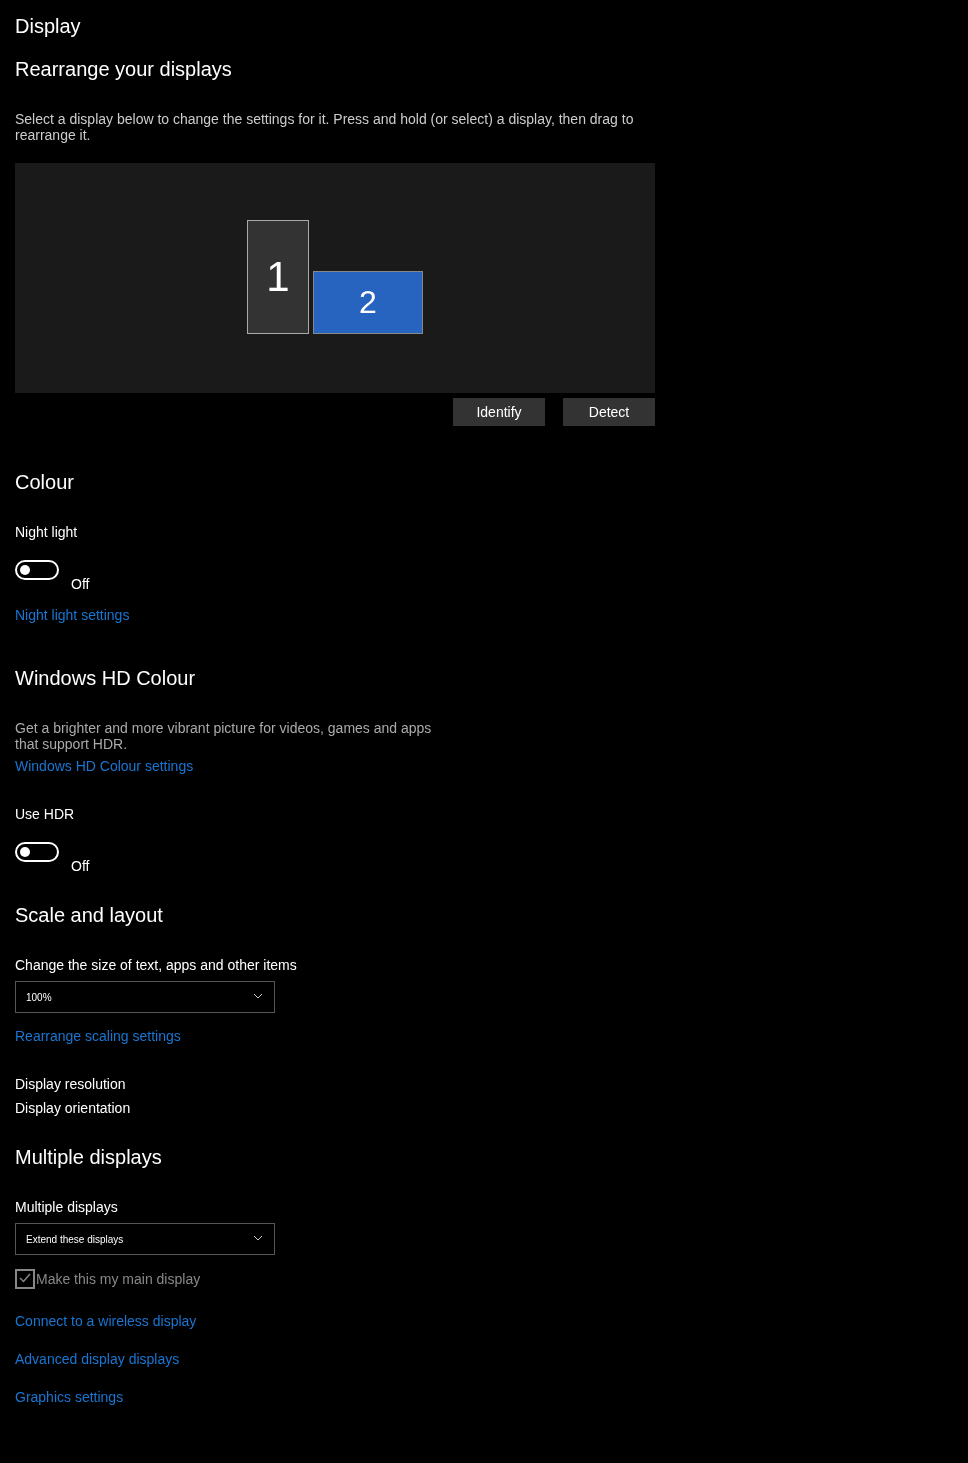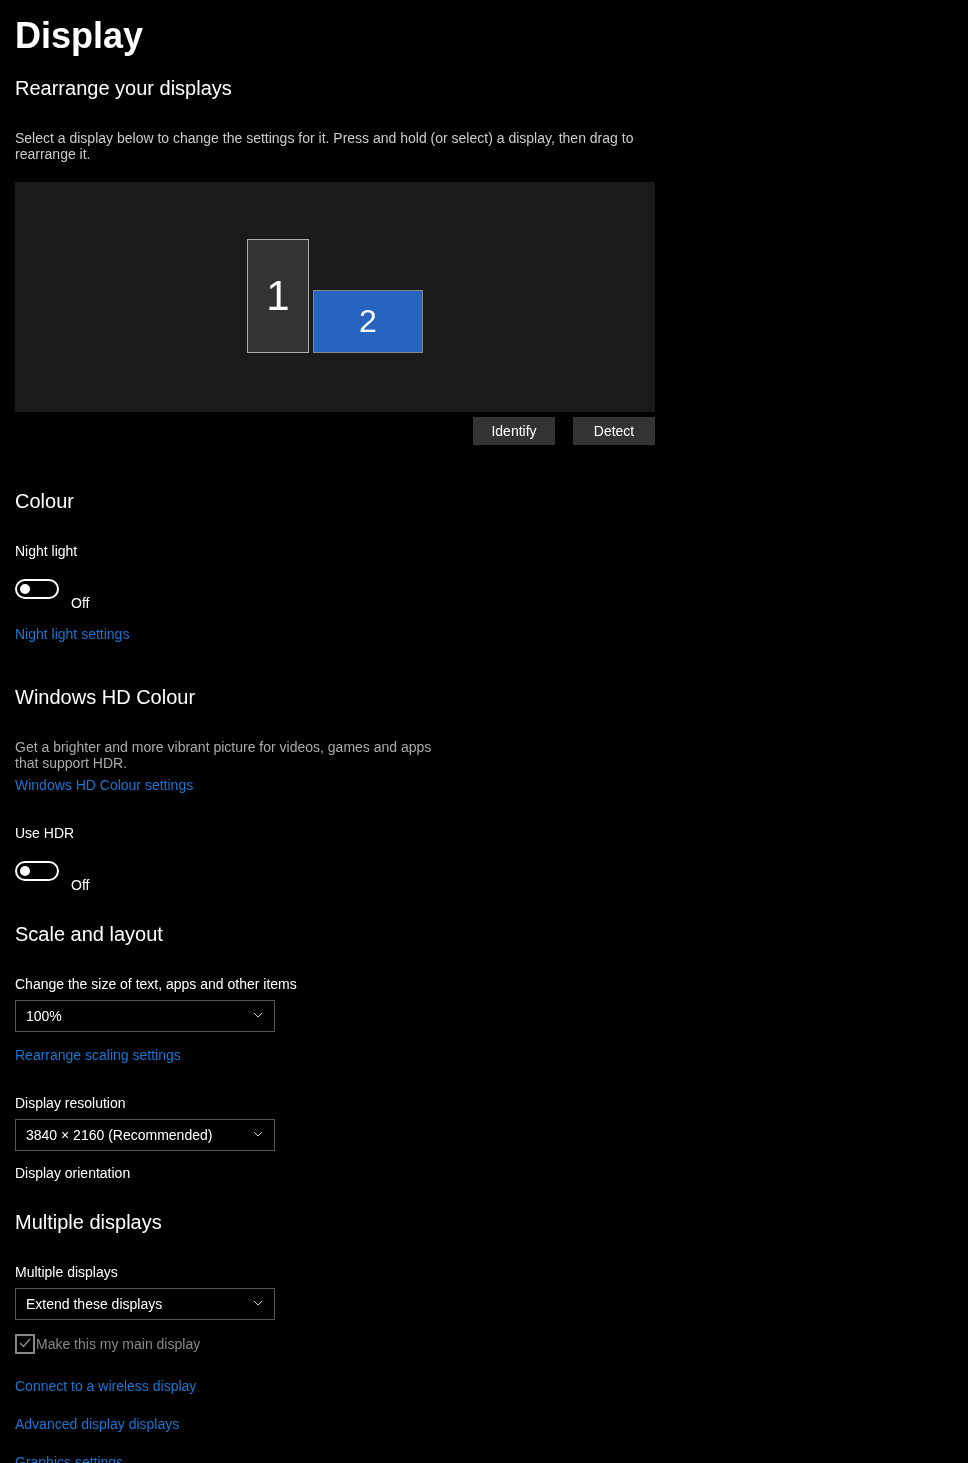--- a/index.html
+++ b/index.html
@@ -16,8 +16,8 @@
       padding: 15px 15px 15px 15px;
     }
     .page-title {
-      font-size: 36px;
-      font-weight: 700;
+      font-size: 20px;
+      font-weight: 400;
       margin-bottom: 20px;
     }
     .section-title {

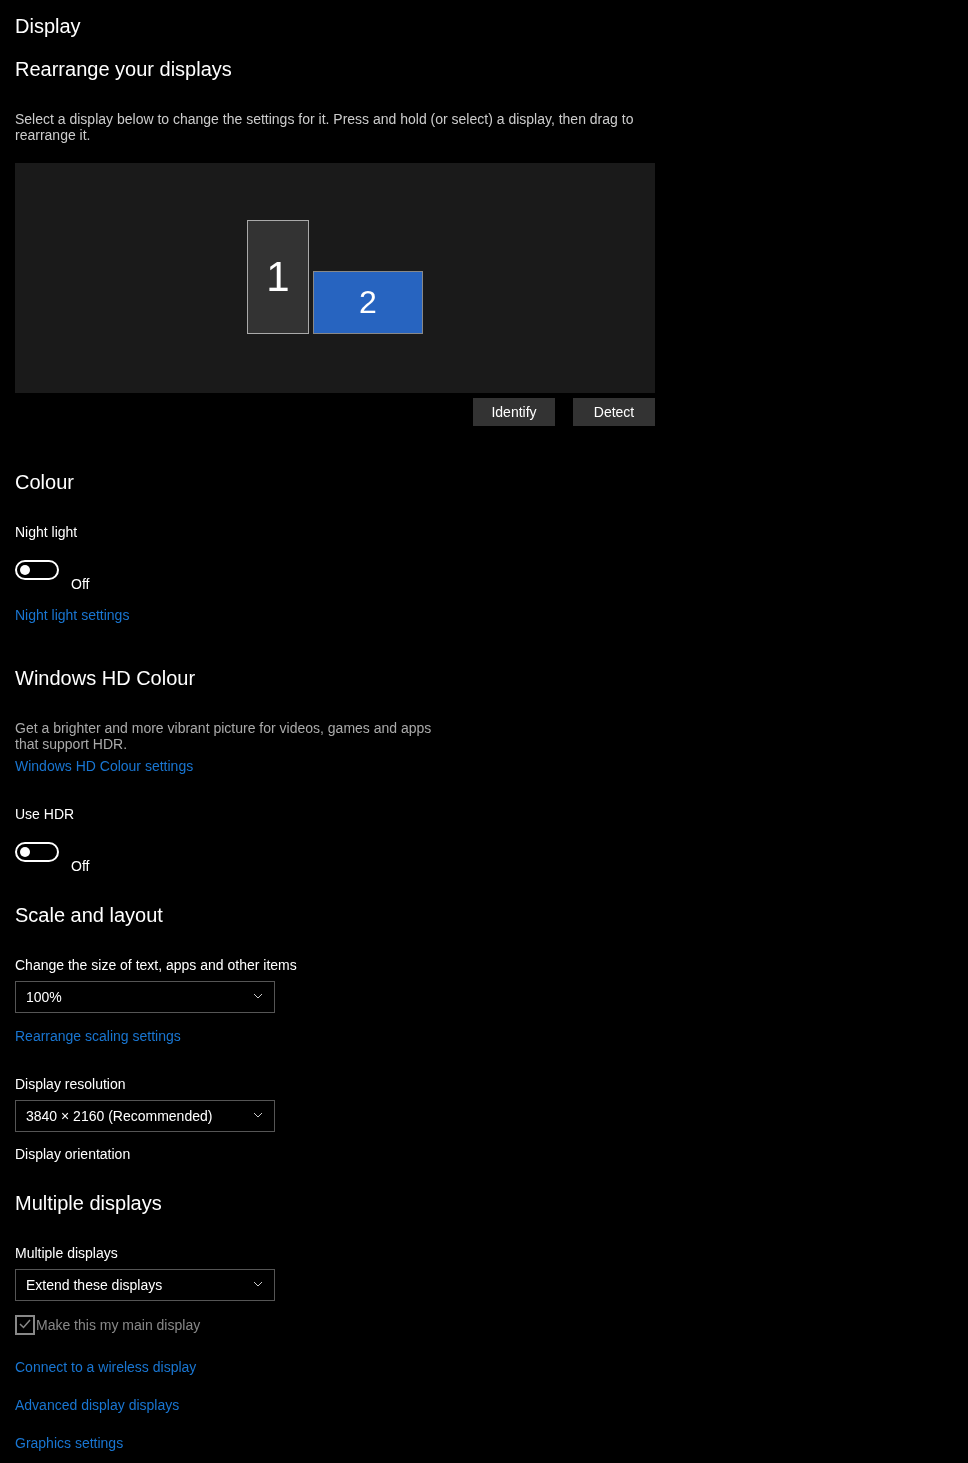--- a/index.html
+++ b/index.html
@@ -83,7 +83,7 @@
       border: none;
       color: #fff;
       padding: 6px 0;
-      width: 82px;
+      width: 92px;
       font-size: 14px;
       cursor: pointer;
     }

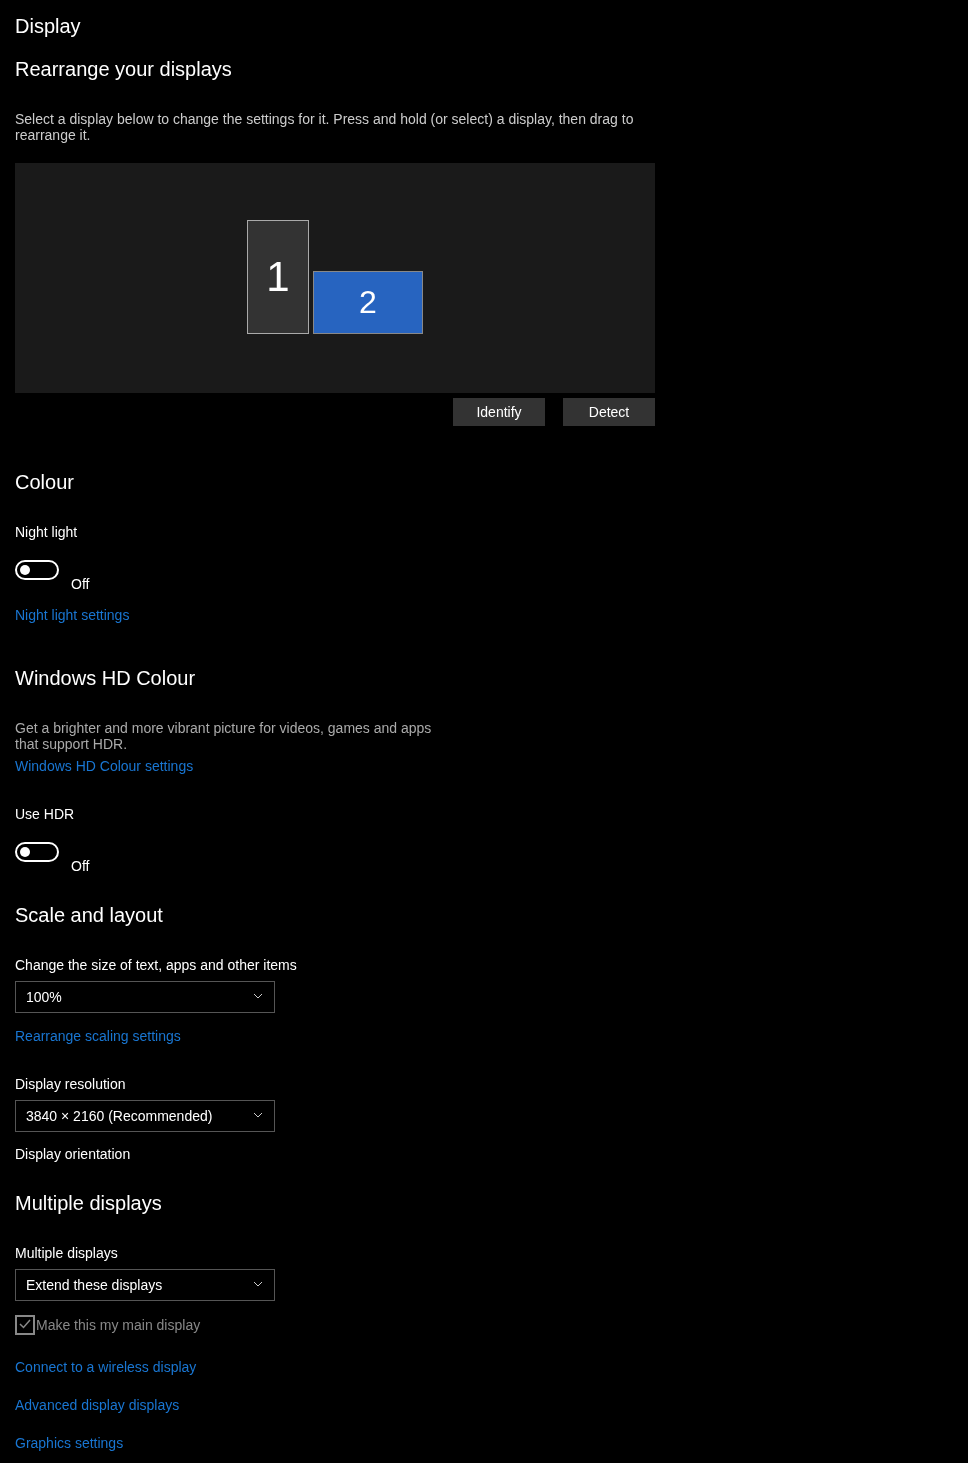--- a/index.html
+++ b/index.html
@@ -142,7 +142,7 @@
       align-items: center;
       justify-content: space-between;
       padding: 0 10px;
-      font-size: 14px;
+      font-size: 10px;
       cursor: pointer;
       margin-bottom: 14px;
     }

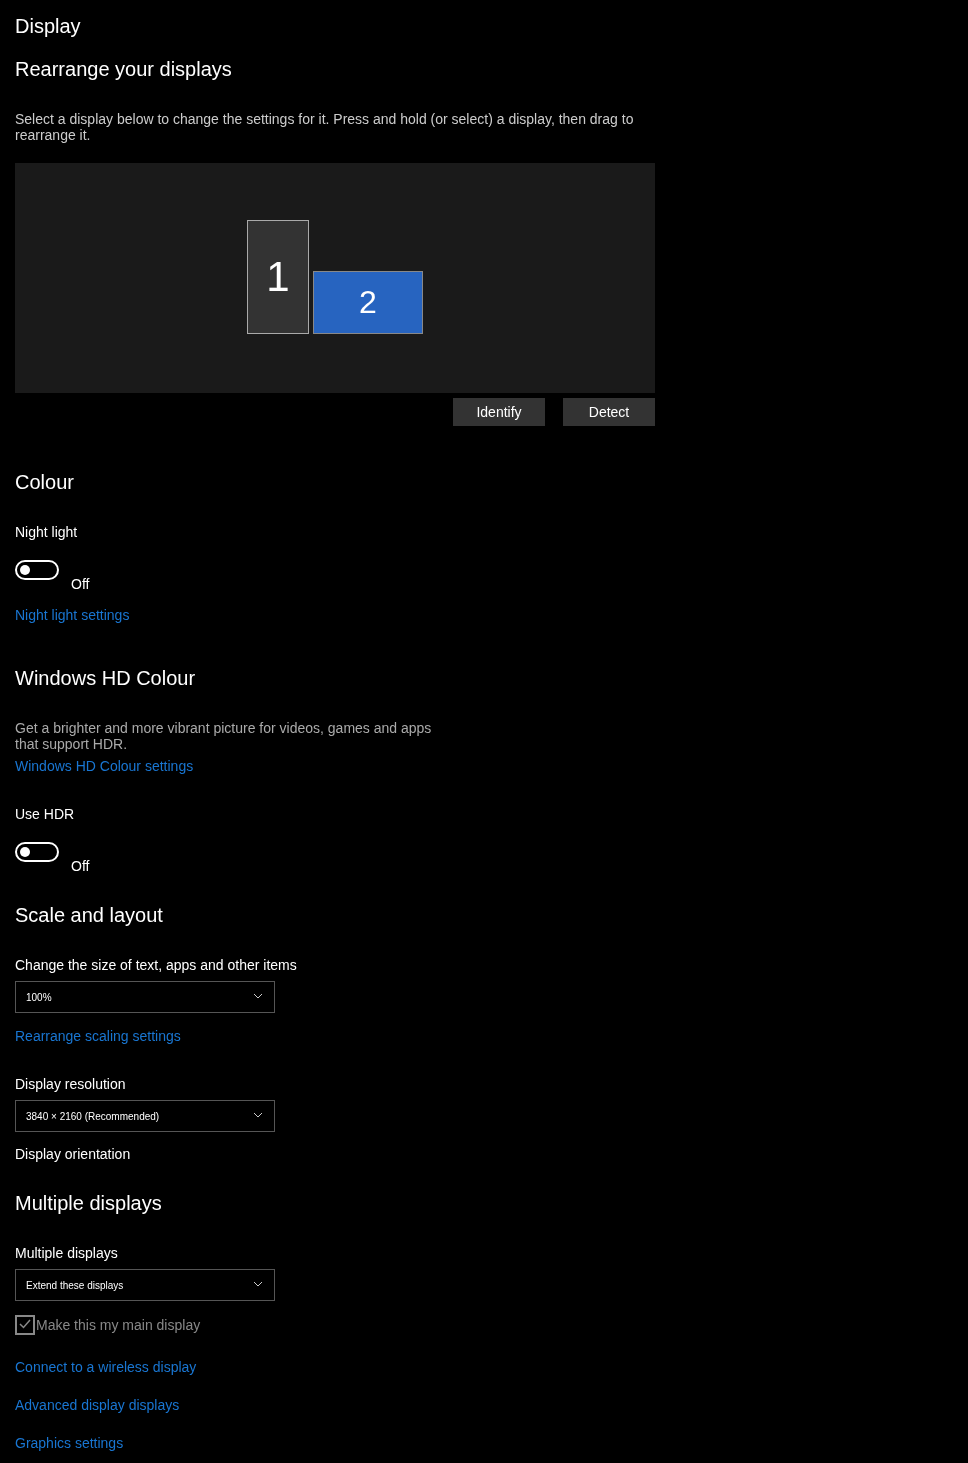--- a/index.html
+++ b/index.html
@@ -243,14 +243,6 @@
   <div class="spacer-med"></div>
 
   <div class="field-label">Display resolution</div>
-  <div class="dropdown">
-    <span>3840 × 2160 (Recommended)</span>
-    <span class="chevron">
-      <svg width="12" height="12" viewBox="0 0 12 12">
-          <path d="M2 4 L6 8 L10 4" stroke="#ccc" stroke-width="1" fill="none"></path>
-        </svg>
-    </span>
-  </div>
 
   <div class="field-label">Display orientation</div>
 </div>

